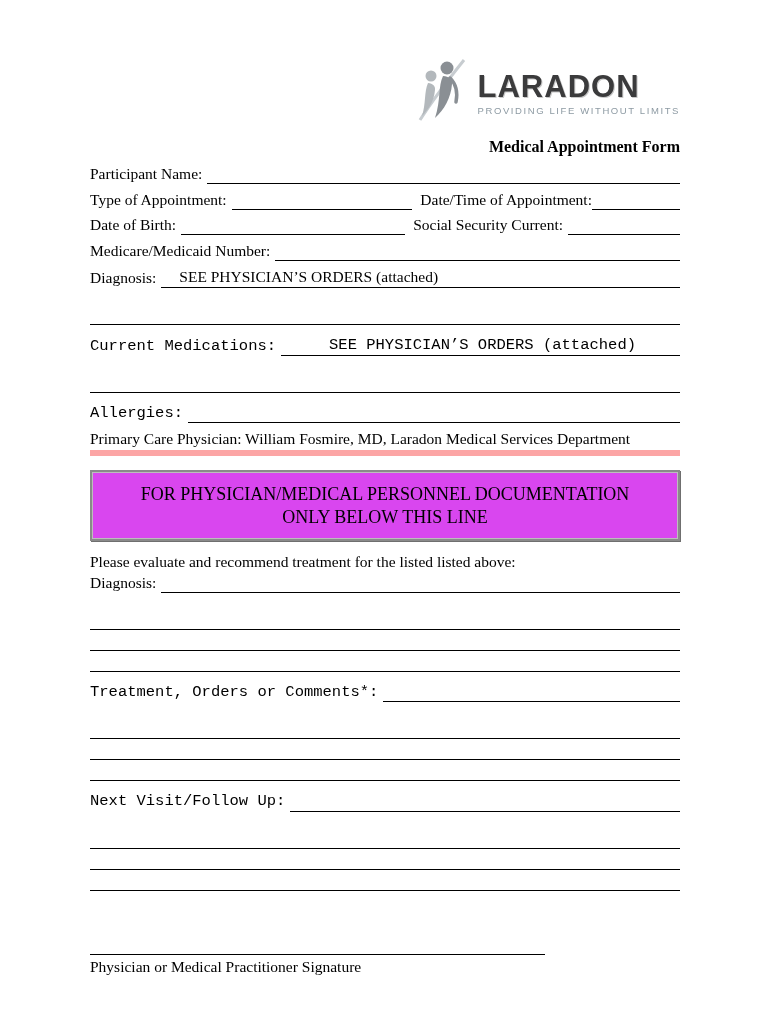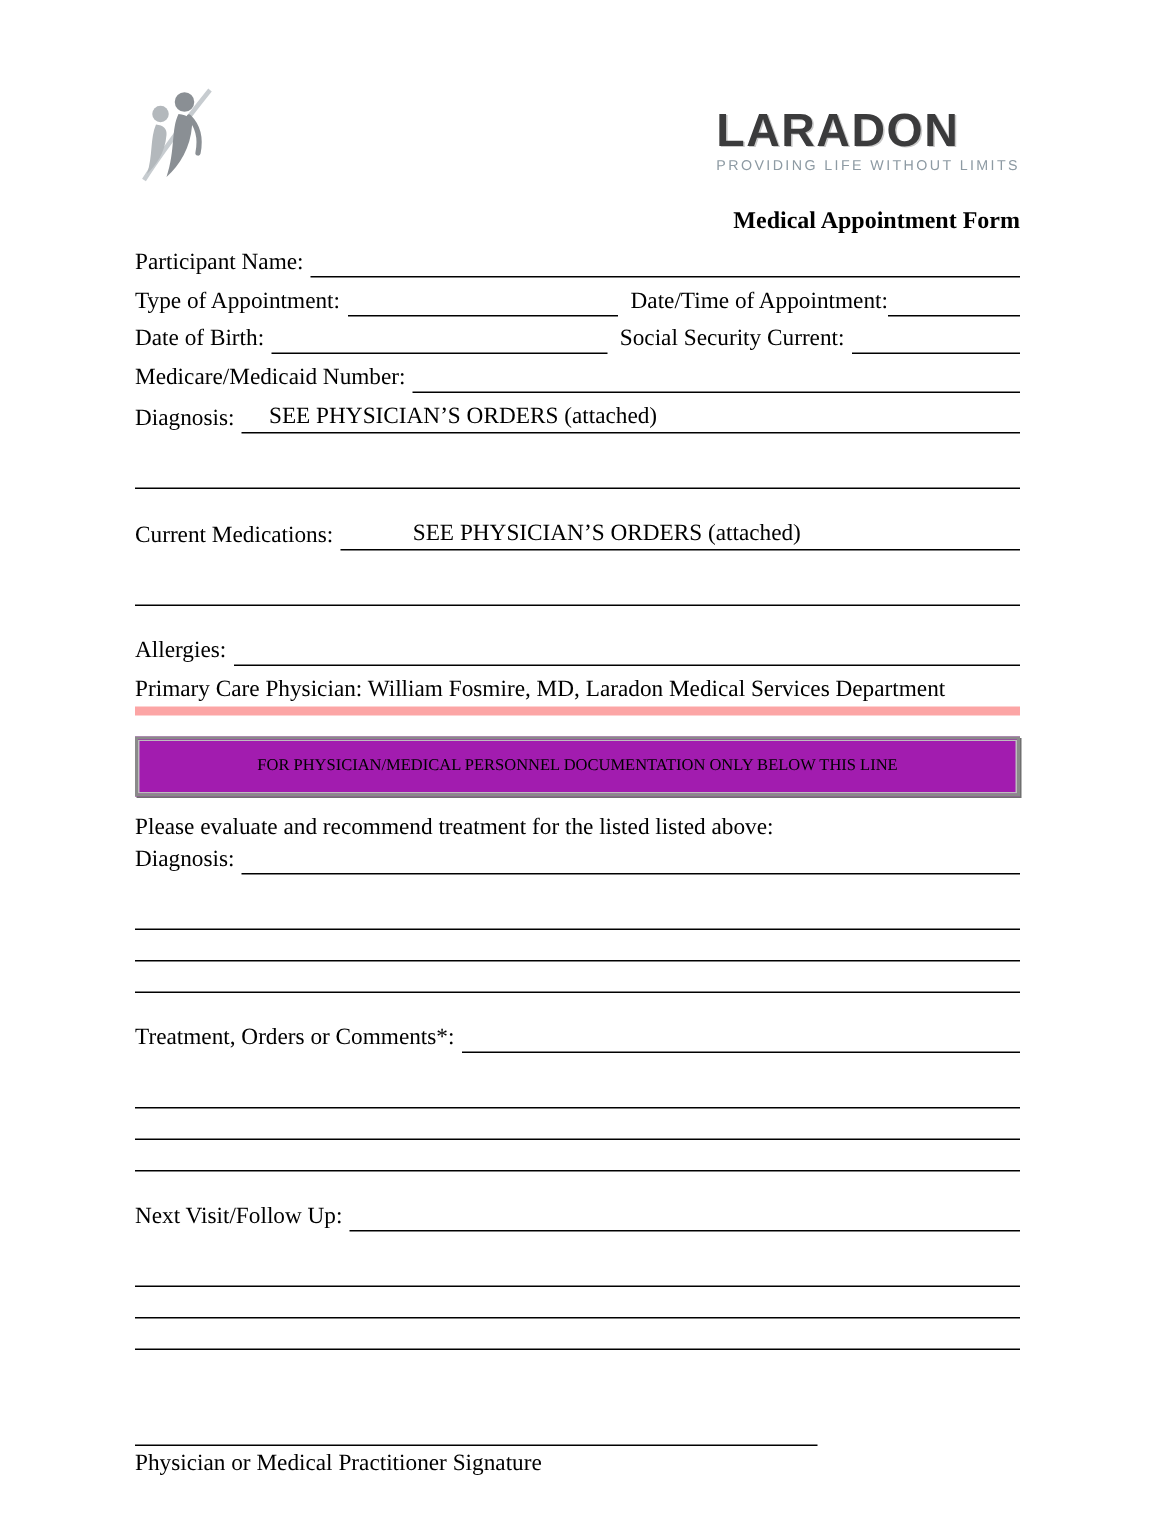--- a/index.html
+++ b/index.html
@@ -13,7 +13,7 @@
   .page { padding: 58px 90px 0 90px; }
 
   
-  .logo-wrap { display: flex; justify-content: space-between; align-items: center; margin-bottom: 10px; }
+  .logo-wrap { display: flex; justify-content: flex-end; align-items: center; margin-bottom: 10px; }
   .logo-figures { margin-right: 6px; }
   .logo-text { display: flex; flex-direction: column; }
   .logo-name {

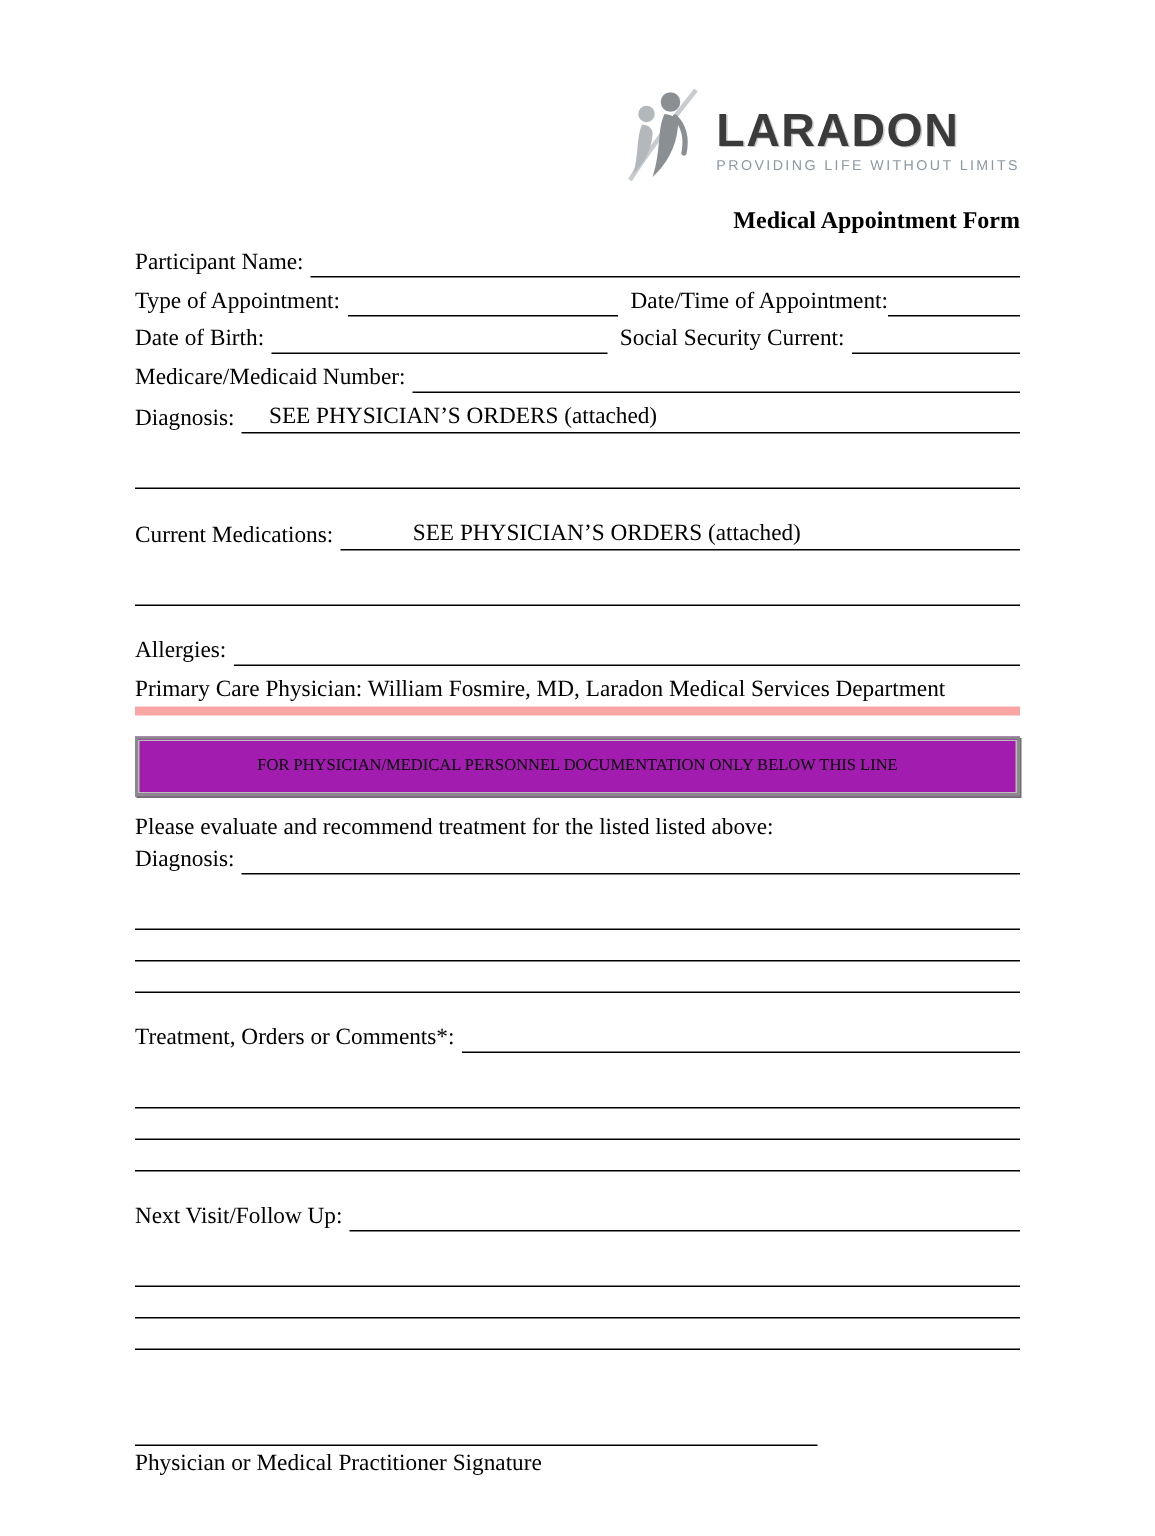--- a/index.html
+++ b/index.html
@@ -42,7 +42,7 @@
   .pad-sm { padding-left: 18px; }
   .pad-lg { padding-left: 48px; }
   .blank-line { border-bottom: 1px solid #000; height: 21px; }
-  .mt10 { margin-top: 20px; }
+  .mt10 { margin-top: 10px; font-family: Liberation Mono, monospace; }
   .mt16 { margin-top: 16px; }
   .underline-all { border-bottom: 6px solid #fca5a5; font-size: 15.5px; line-height: 1.3; margin-top: 6px; padding-bottom: 1px; }
 

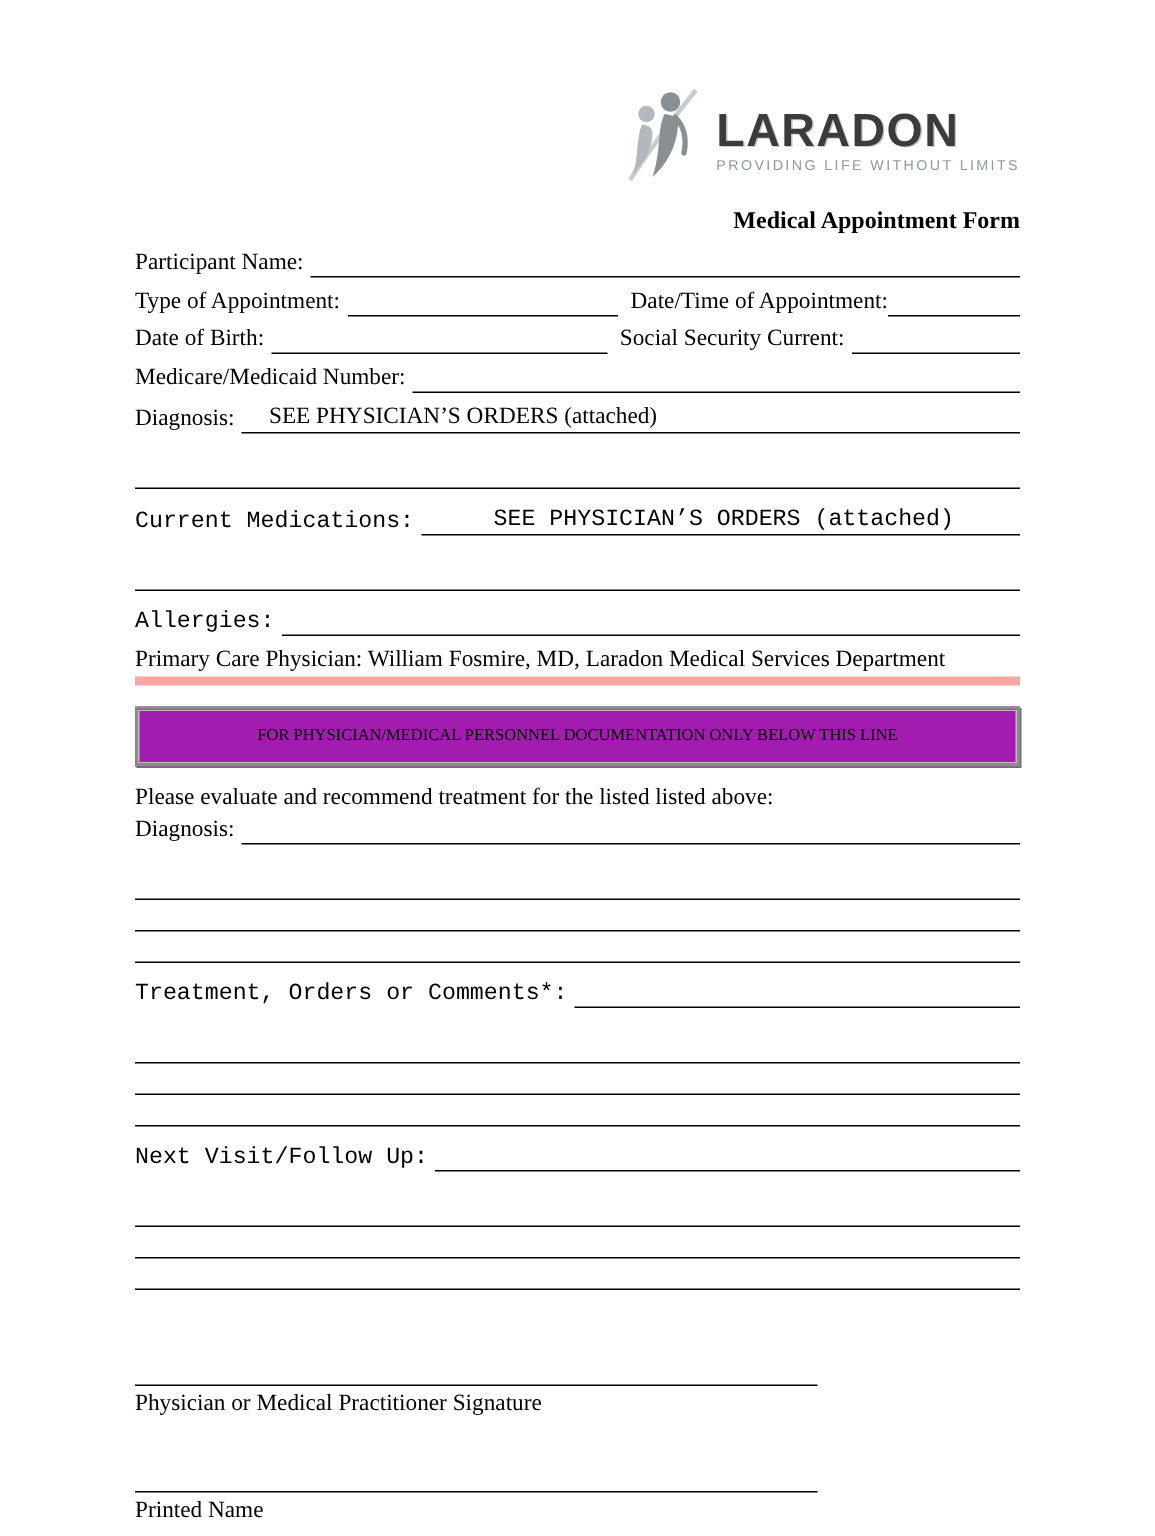--- a/index.html
+++ b/index.html
@@ -49,12 +49,12 @@
   
   .notice-box {
     margin-top: 14px;
-    background: #a21caf;
+    background: #d946ef;
     border: 2px solid #8a8a8a;
     box-shadow: 1px 1px 0 #6f6f6f, inset 0 0 0 1px #bdbdbd;
     padding: 11px 34px;
     text-align: center;
-    font-size: 11px;
+    font-size: 18px;
     line-height: 1.25;
   }
 

